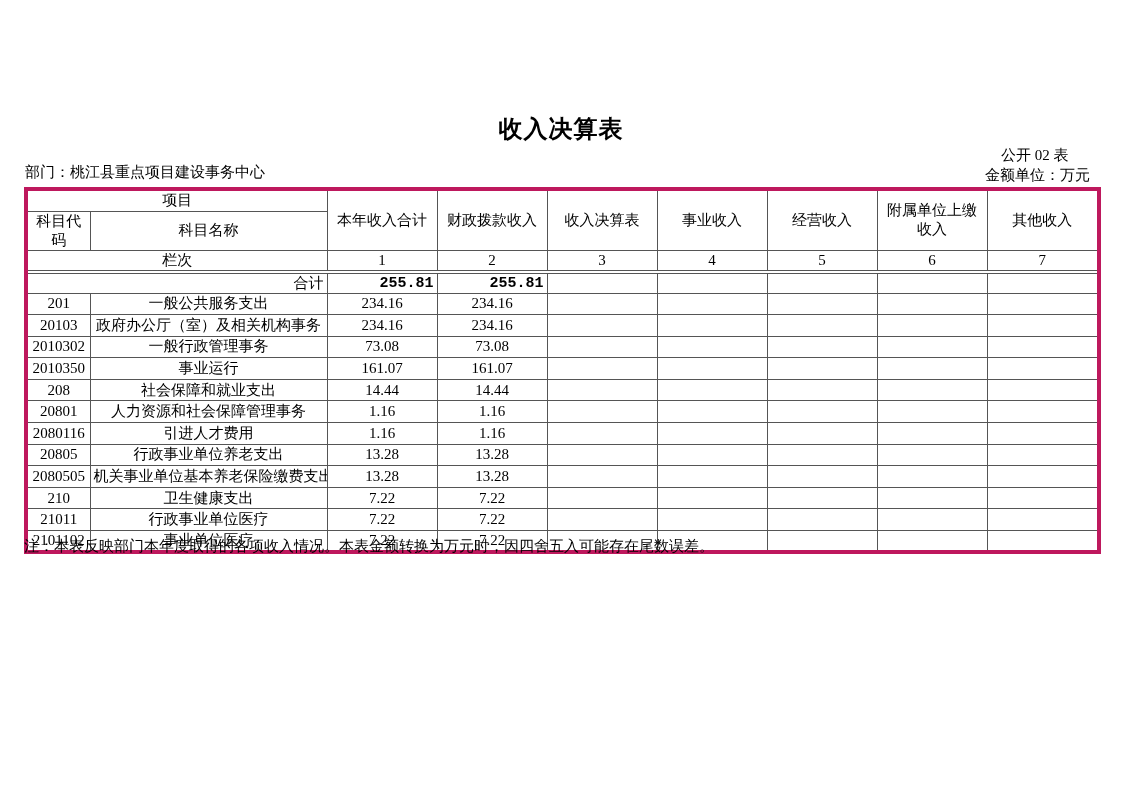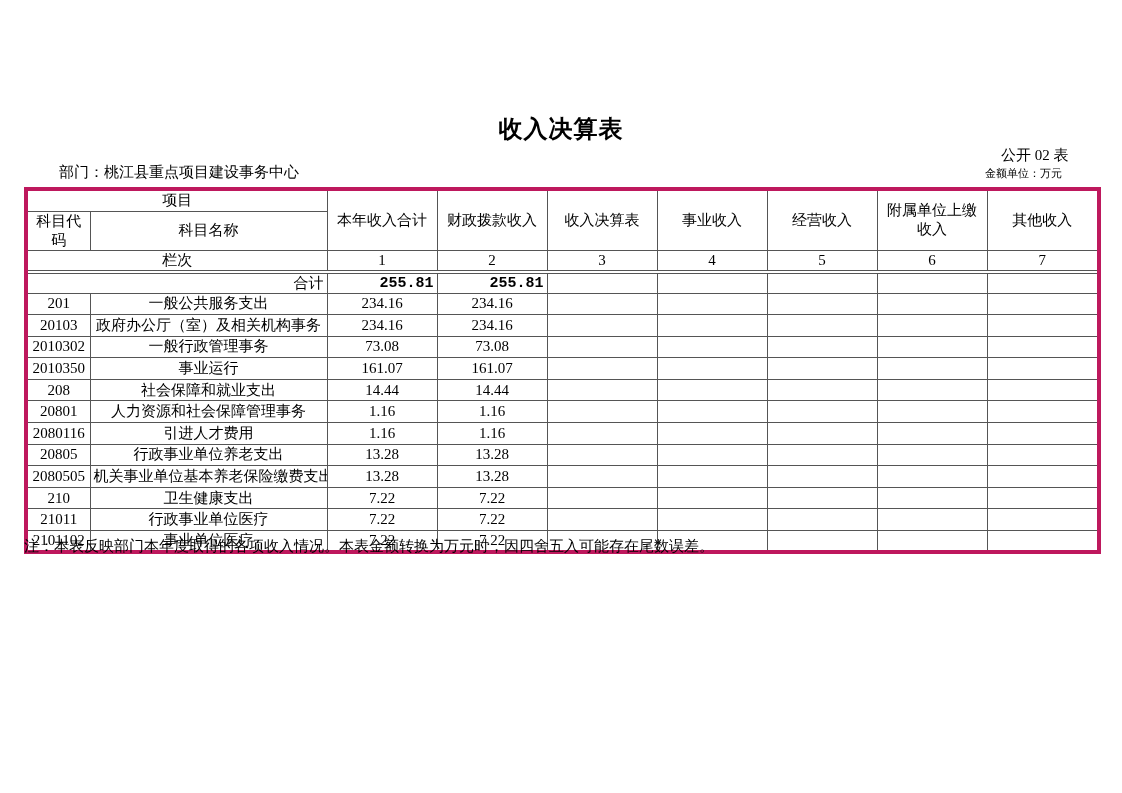--- a/index.html
+++ b/index.html
@@ -37,7 +37,6 @@
     position: absolute;
     left: 25px; top: 163px;
     font-size: 15px;
-    margin-left: 34px;
   }
   table.income {
     position: absolute;

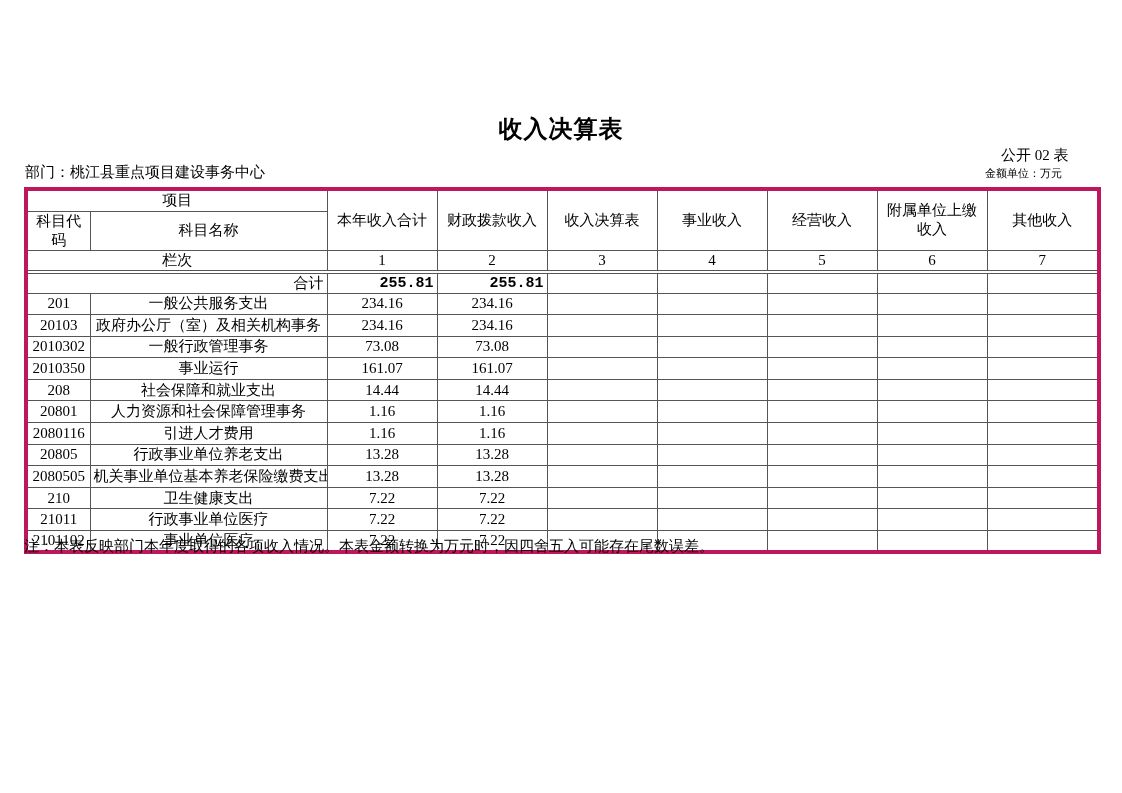--- a/index.html
+++ b/index.html
@@ -31,7 +31,7 @@
   .unit-label {
     position: absolute;
     left: 985px; top: 166px;
-    font-size: 11px;
+    font-size: 15px;
   }
   .department-label {
     position: absolute;

